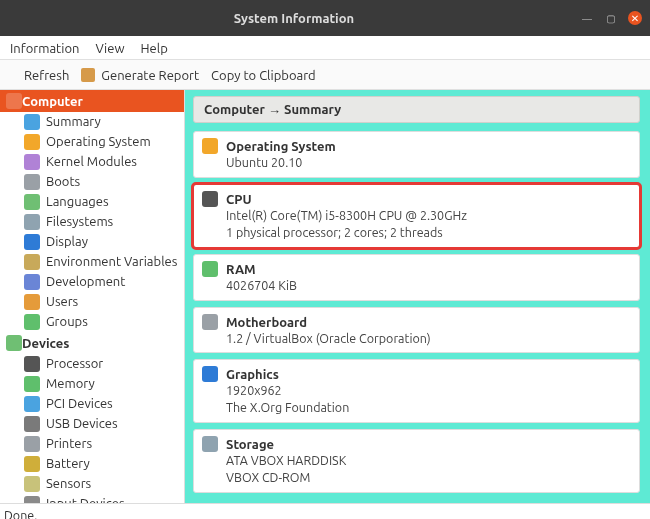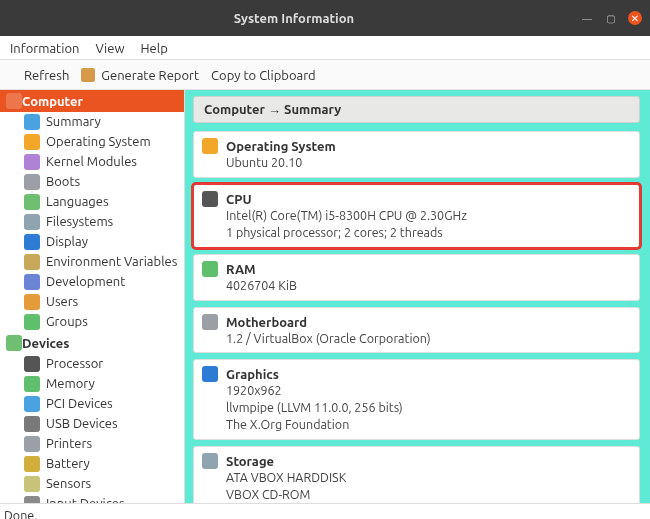--- a/index.html
+++ b/index.html
@@ -221,7 +221,6 @@
           </div>
           <div class="card-body">
             <div>1920x962</div>
-            <div>llvmpipe (LLVM 11.0.0, 256 bits)</div>
             <div>The X.Org Foundation</div>
           </div>
         </div>

